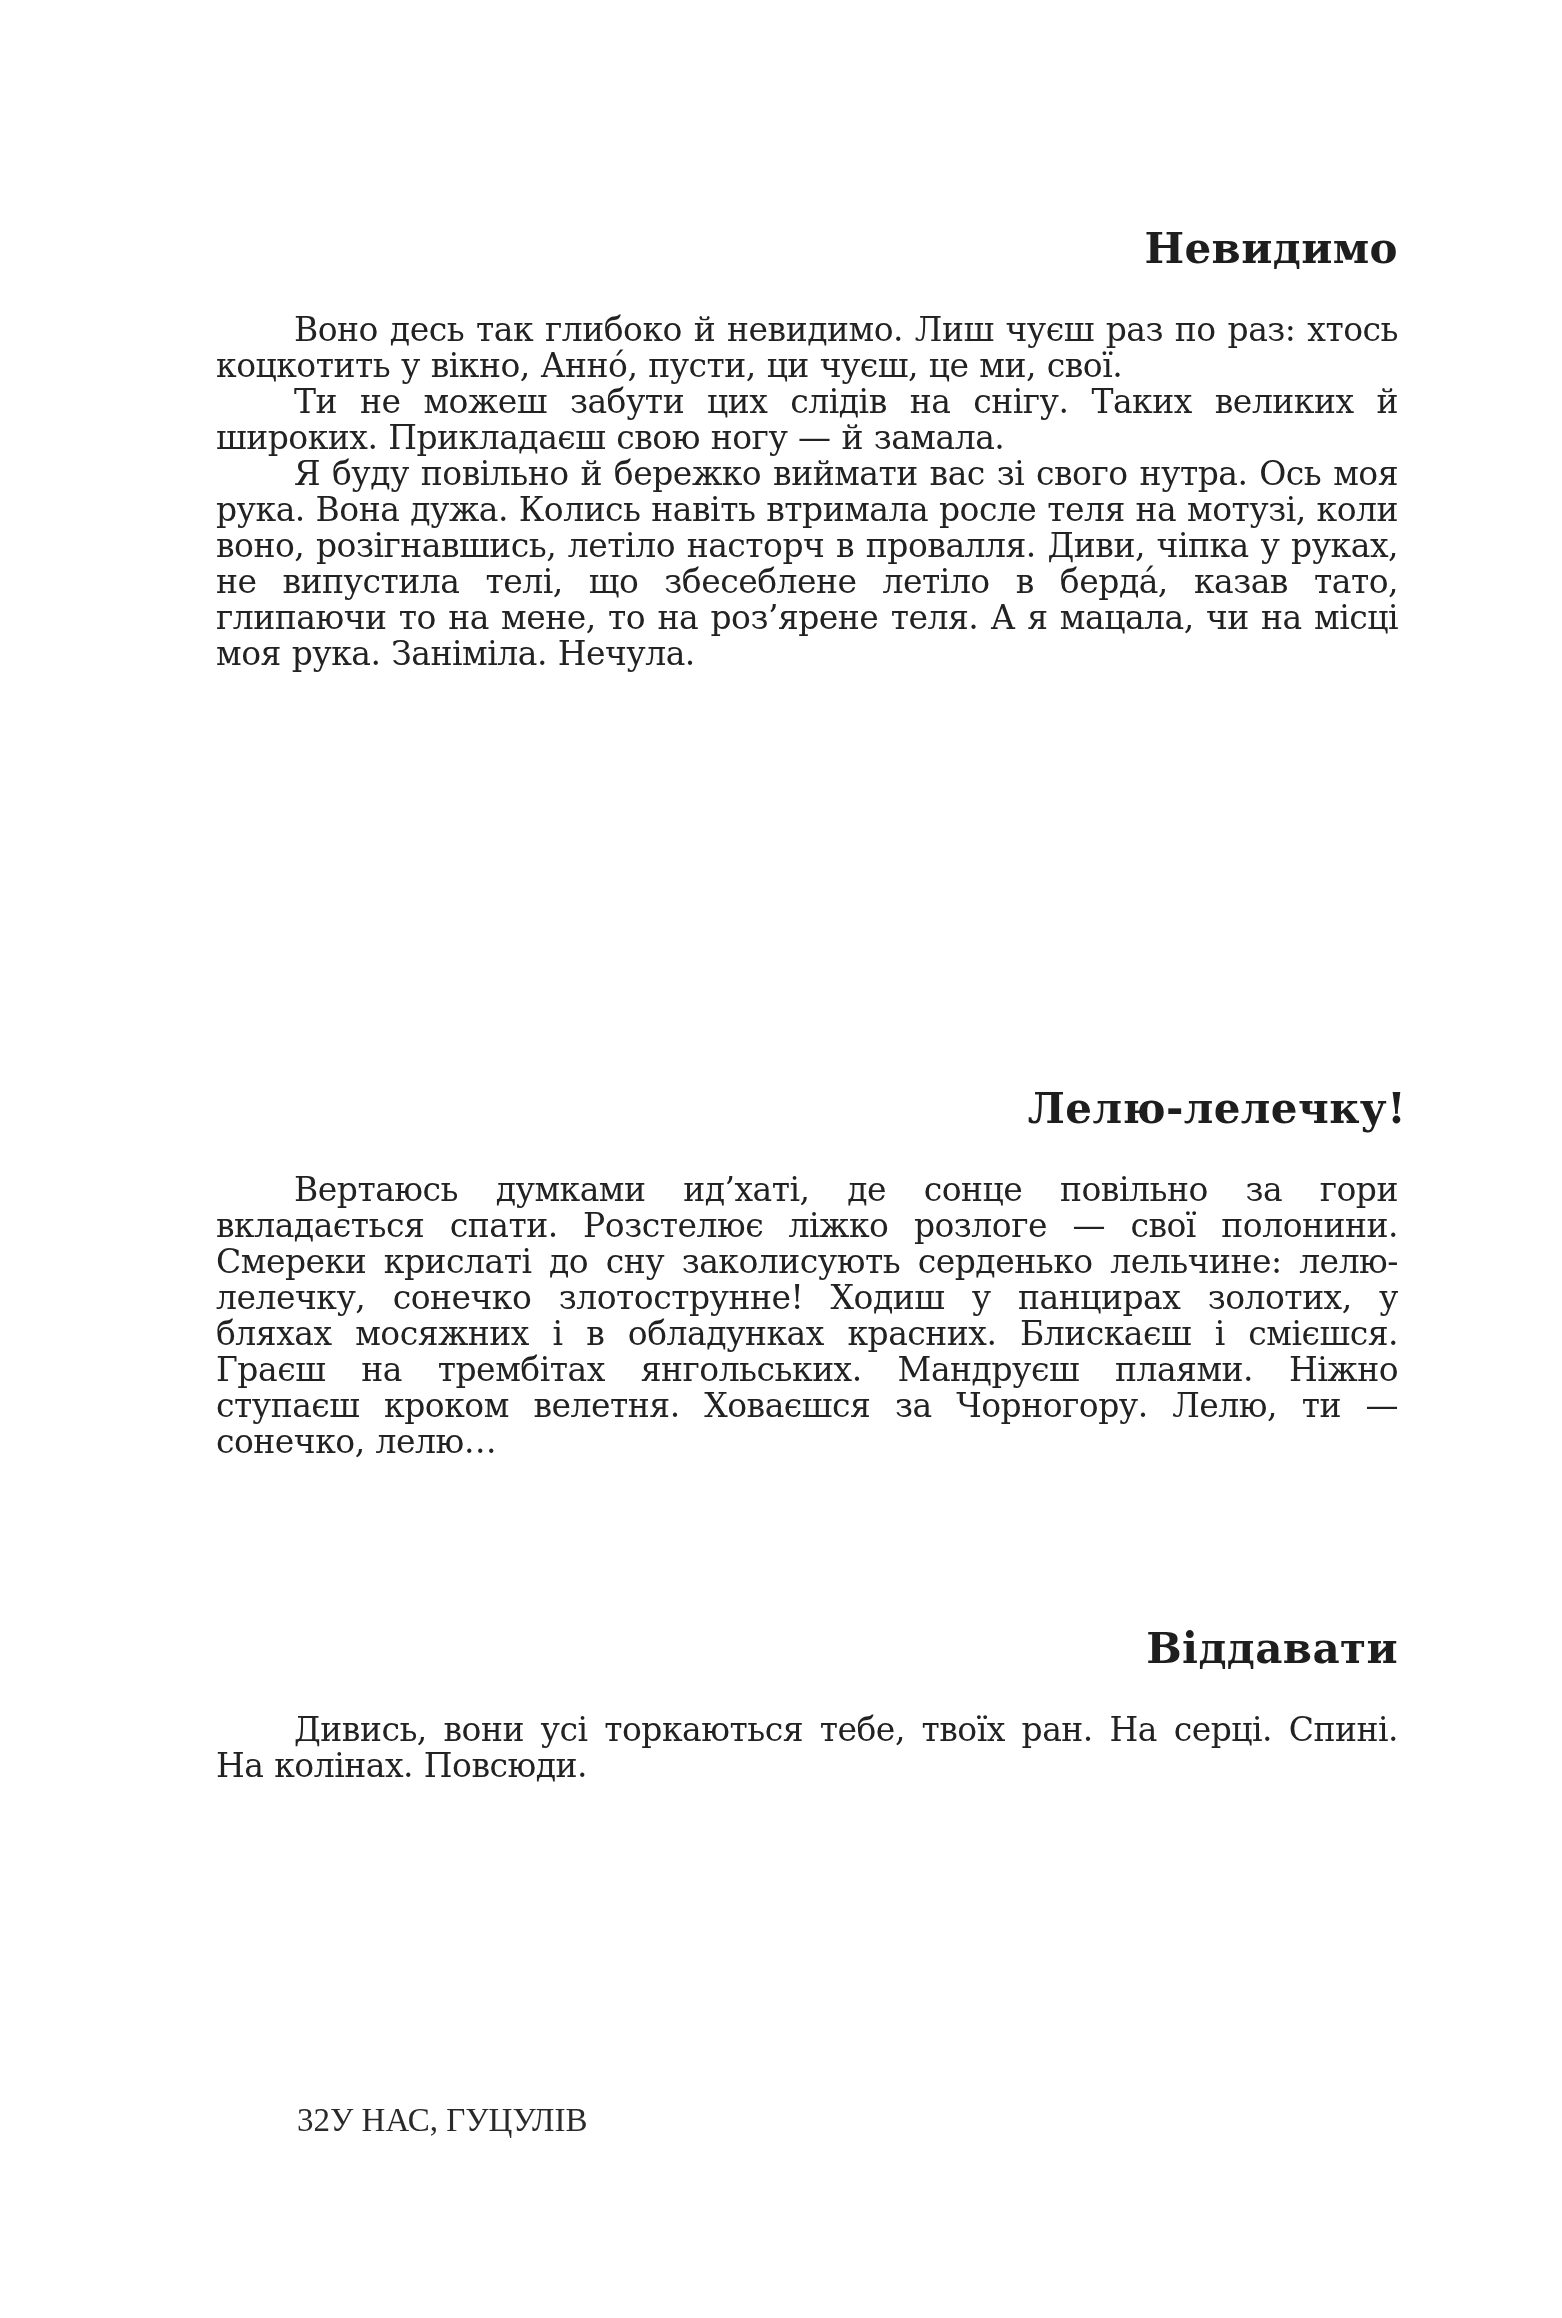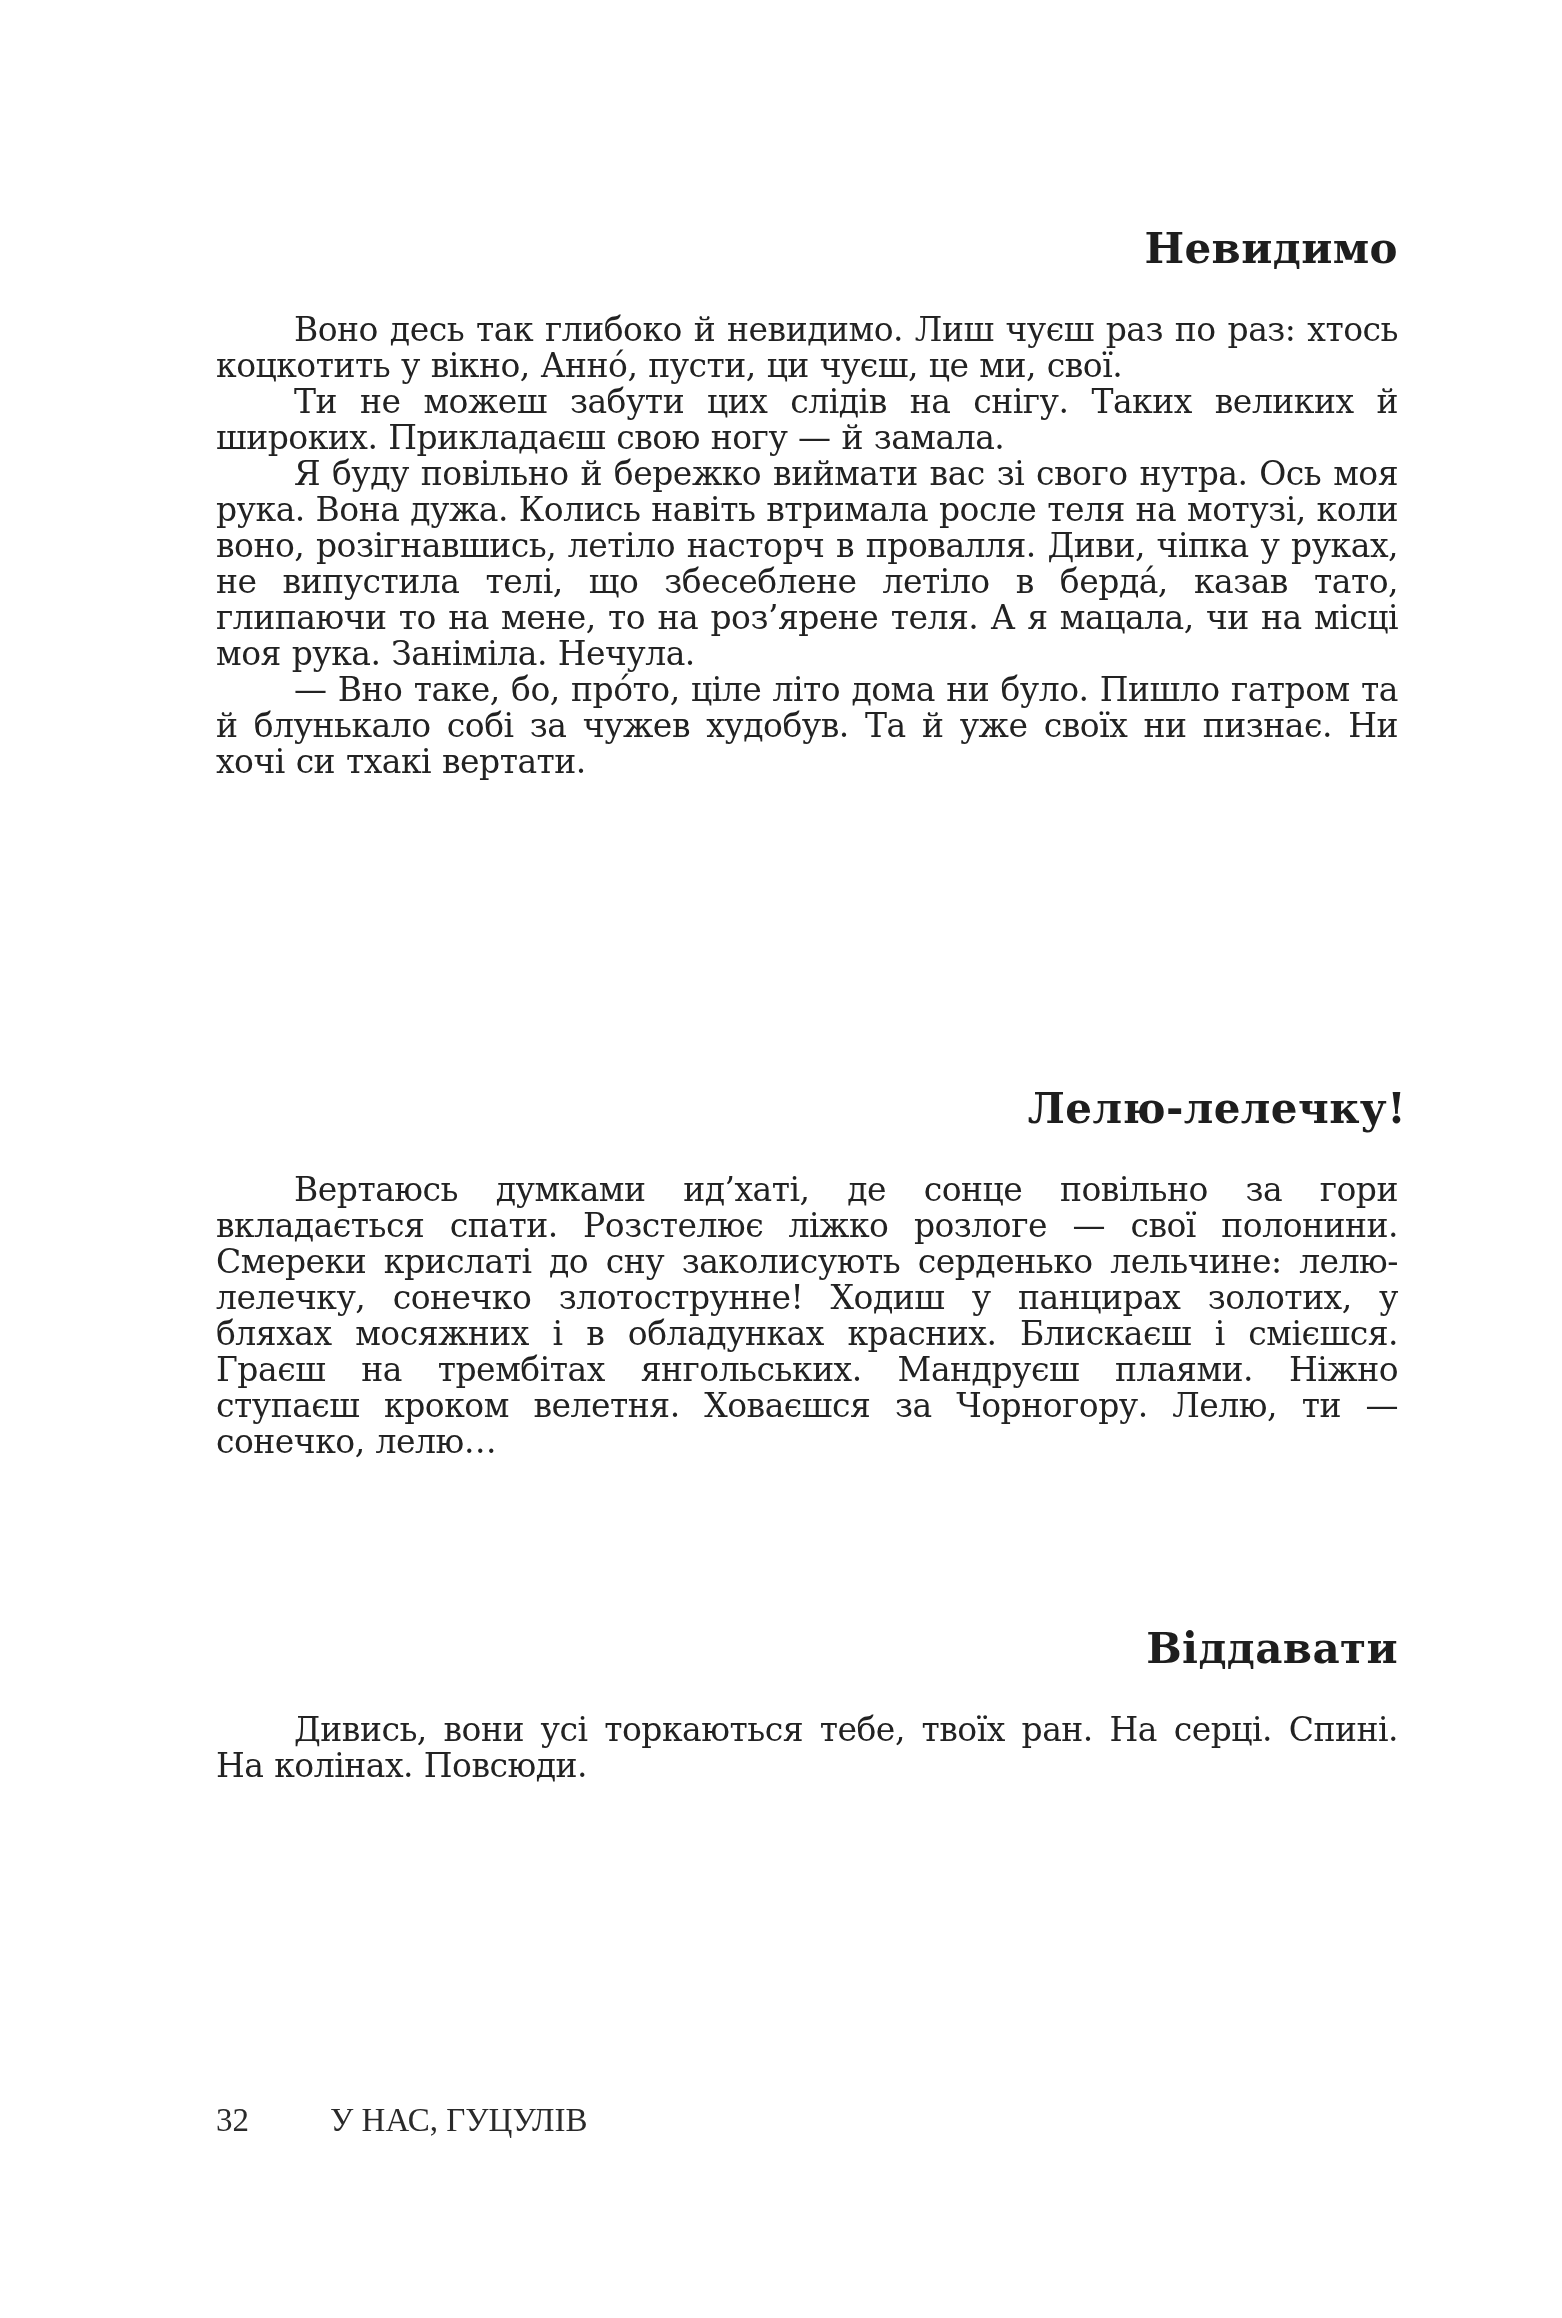--- a/index.html
+++ b/index.html
@@ -71,7 +71,6 @@
     <p class="para">Воно десь так глибоко й невидимо. Лиш чуєш раз по раз: хтось коцкотить у вікно, Аннó, пусти, ци чуєш, це ми, свої.</p>
     <p class="para">Ти не можеш забути цих слідів на снігу. Таких великих й широких. Прикладаєш свою ногу — й замала.</p>
     <p class="para">Я буду повільно й бережко виймати вас зі свого нутра. Ось моя рука. Вона дужа. Колись навіть втримала росле теля на мо­тузі, коли воно, розігнавшись, летіло насторч в провалля. Диви, чіпка у руках, не випустила телі, що збесеблене летіло в бердá, казав тато, глипаючи то на мене, то на роз’ярене теля. А я маца­ла, чи на місці моя рука. Заніміла. Нечула.</p>
-    <p class="para">— Вно таке, бо, прóто, ціле літо дома ни було. Пишло гатром та й блунькало собі за чужев худобув. Та й уже своїх ни пизнає. Ни хочі си тхакі вертати.</p>
   </div>
 
   <h2 id="s2-title" class="section-title">Лелю-лелечку!</h2>

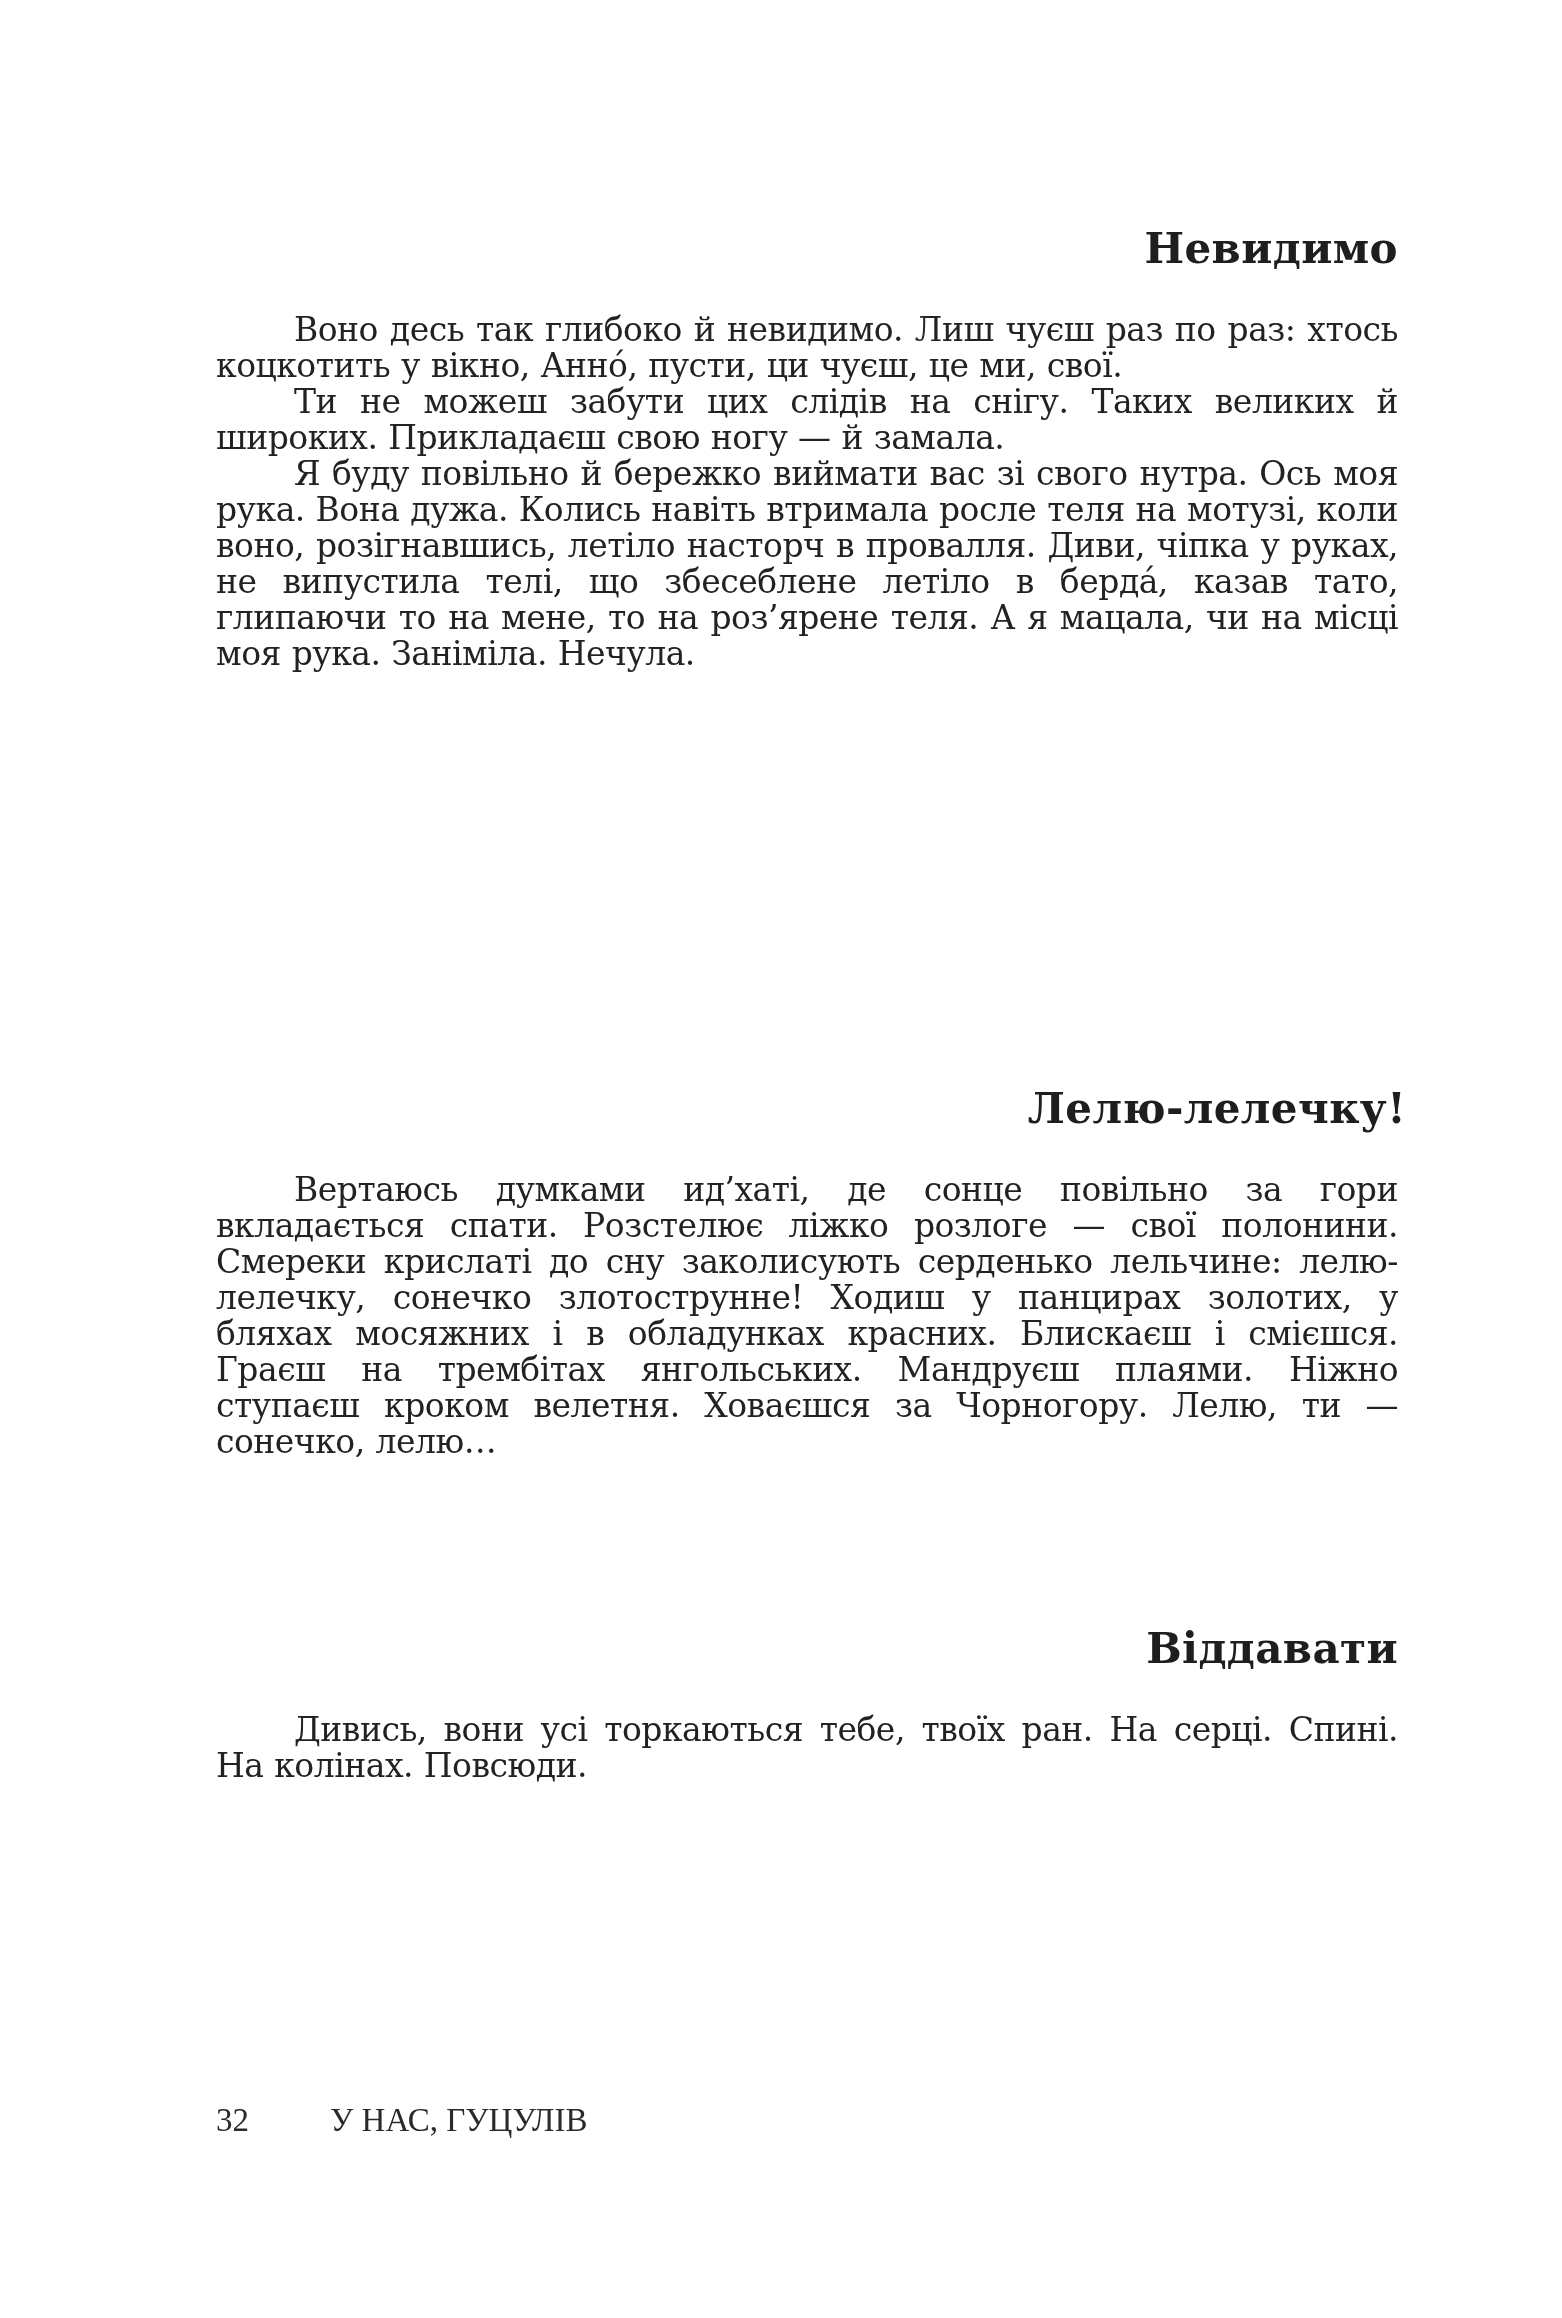--- a/index.html
+++ b/index.html
@@ -56,6 +56,7 @@
     line-height: 41px;
     color: #2a2a2a;
     display: flex;
+    text-align: right;
   }
   .footer .page-num {
     width: 114px;

